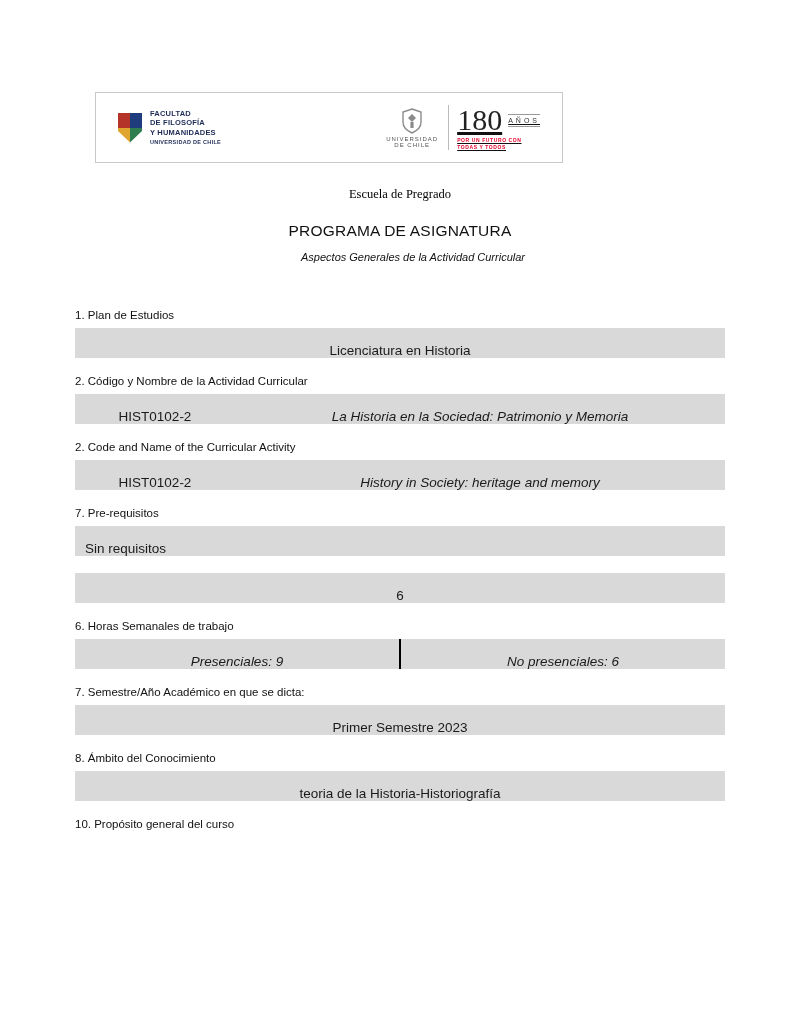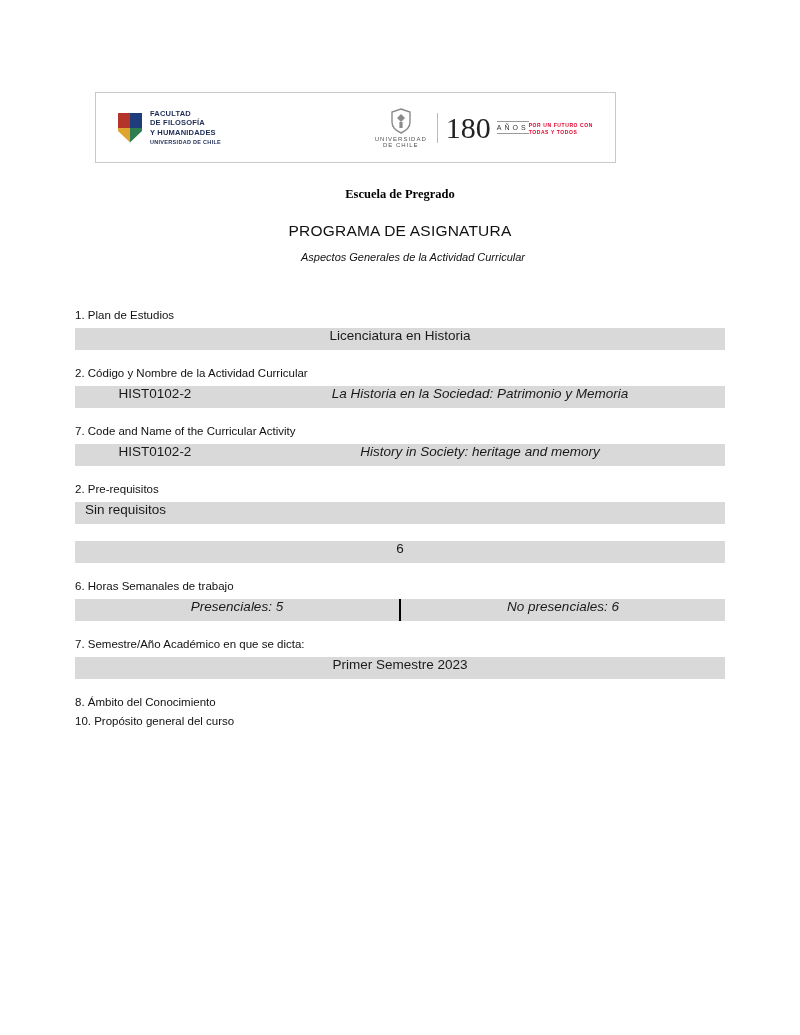--- a/index.html
+++ b/index.html
@@ -16,7 +16,7 @@
   
   .logo-box {
     position:absolute; left:95px; top:92px;
-    width:521px; height:71px;
+    width:468px; height:71px;
     border:1px solid #c9c9c9;
     background:#fff;
     display:flex; justify-content:space-between; align-items:center;

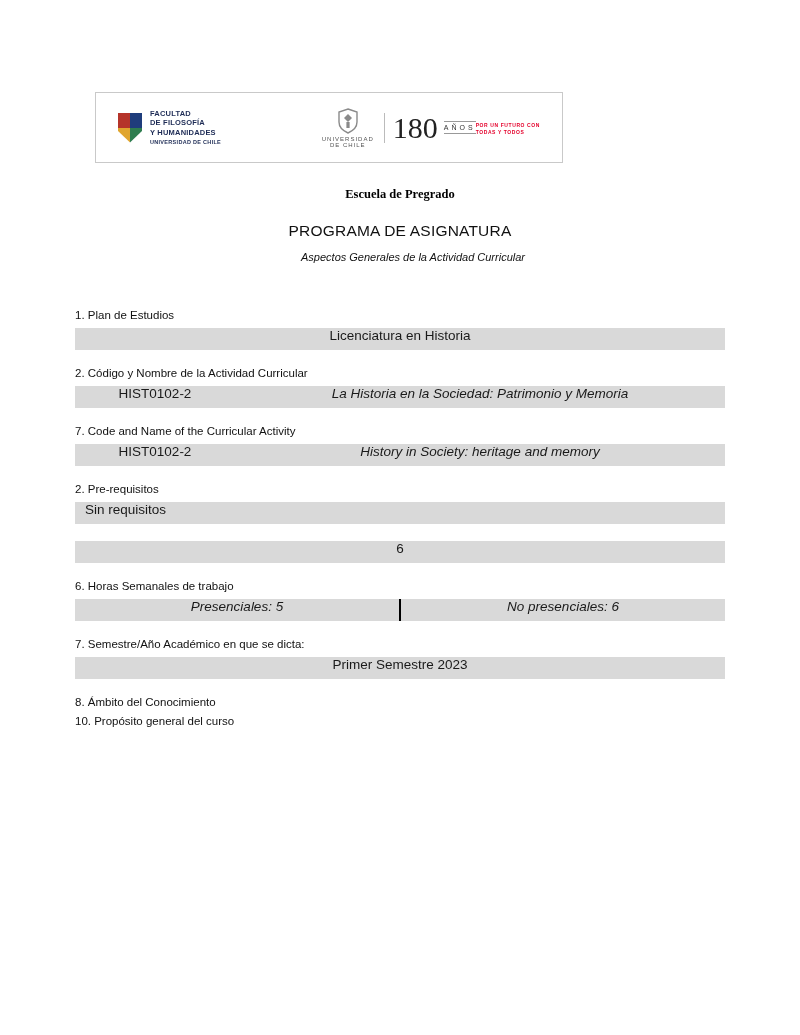--- a/index.html
+++ b/index.html
@@ -40,7 +40,7 @@
   .crest-uni { font-size:6px; letter-spacing:1px; color:#555; margin-top:2px; }
   .crest-chile { font-size:6px; letter-spacing:1px; color:#555; }
 
-  .y180-block { display:flex; align-items:center; padding-left:8px; border-left:1px solid #bbb; }
+  .y180-block { display:flex; flex-direction:column; align-items:flex-start; padding-left:8px; border-left:1px solid #bbb;text-decoration:underline; }
   .y180-top { display:flex; align-items:center; gap:6px; }
   .y180-num { font-family:"Liberation Serif", serif; font-size:30px; line-height:1; color:#222; }
   .y180-anos { font-size:7px; letter-spacing:3px; color:#333; border-top:1px solid #999; border-bottom:1px solid #999; padding:2px 0; }

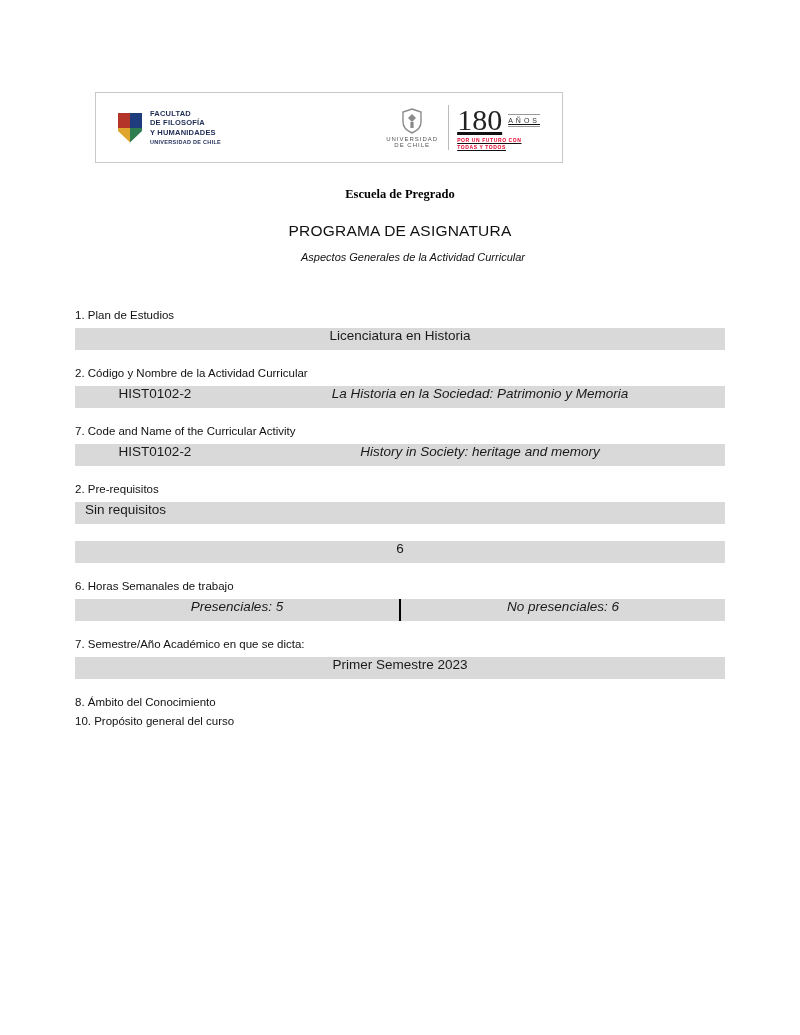--- a/index.html
+++ b/index.html
@@ -49,7 +49,7 @@
 
   
   .titles { position:absolute; left:0; top:187px; width:800px; text-align:center; }
-  .school { font-family:"Liberation Serif", serif; font-weight:bold; font-size:12.5px; color:#000; }
+  .school { font-family:"Liberation Serif", serif; font-weight:normal; font-size:12.5px; color:#000; }
   .program { font-size:15.5px; color:#111; margin-top:20px; letter-spacing:.2px; }
   .subtitle { font-size:11px; font-style:italic; margin-top:11px; color:#111;margin-left:26px; }
 

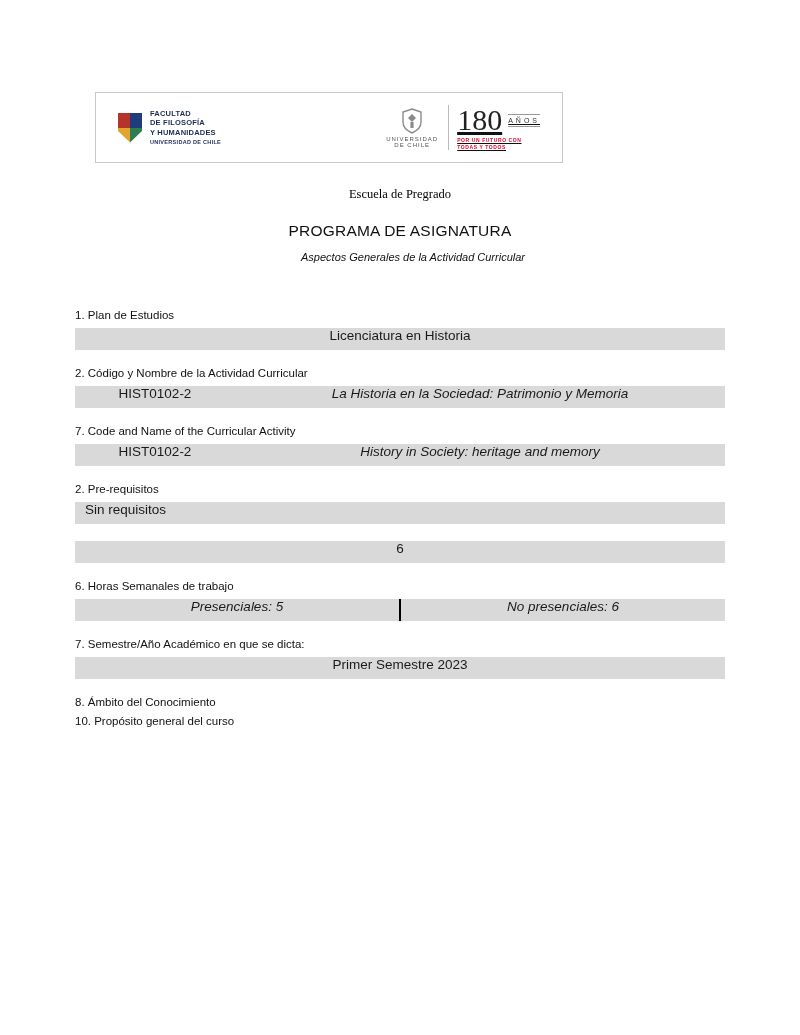--- a/index.html
+++ b/index.html
@@ -58,8 +58,8 @@
   .field-label { font-size:11.5px; color:#111; margin-bottom:7px; }
   .bar {
     background:#d9d9d9;
-    height:22px;
-    display:flex; align-items:flex-start;
+    height:30px;
+    display:flex; align-items:flex-end;
     font-size:13.5px; color:#1a1a1a;
     margin-bottom:17px;
   }

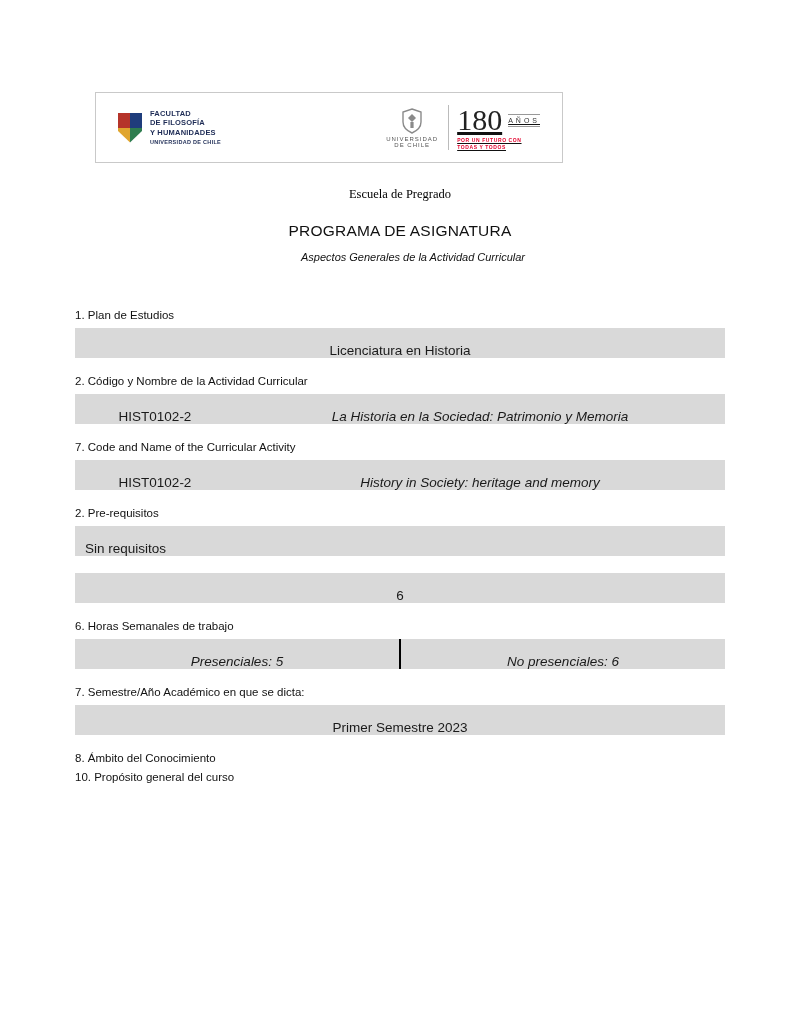--- a/index.html
+++ b/index.html
@@ -133,7 +133,7 @@
     </div>
 
     <div class="field">
-      <div class="field-label">7. Code and Name of the Curricular Activity</div>
+      <div class="field-label">2. Code and Name of the Curricular Activity</div>
       <div class="bar">
         <span class="code-cell">HIST0102-2</span>
         <span class="value-cell">History in Society: heritage and memory</span>

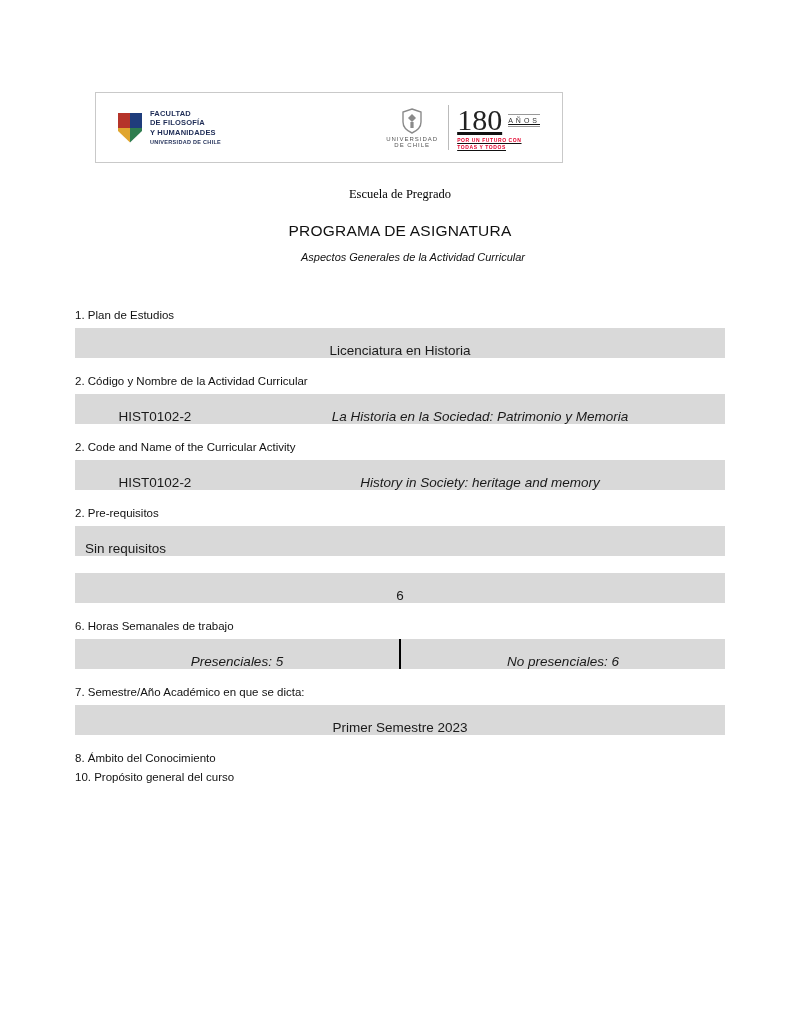--- a/index.html
+++ b/index.html
@@ -141,7 +141,7 @@
     </div>
 
     <div class="field">
-      <div class="field-label">2. Pre-requisitos</div>
+      <div class="field-label">7. Pre-requisitos</div>
       <div class="bar left">
         <span>Sin requisitos</span>
       </div>

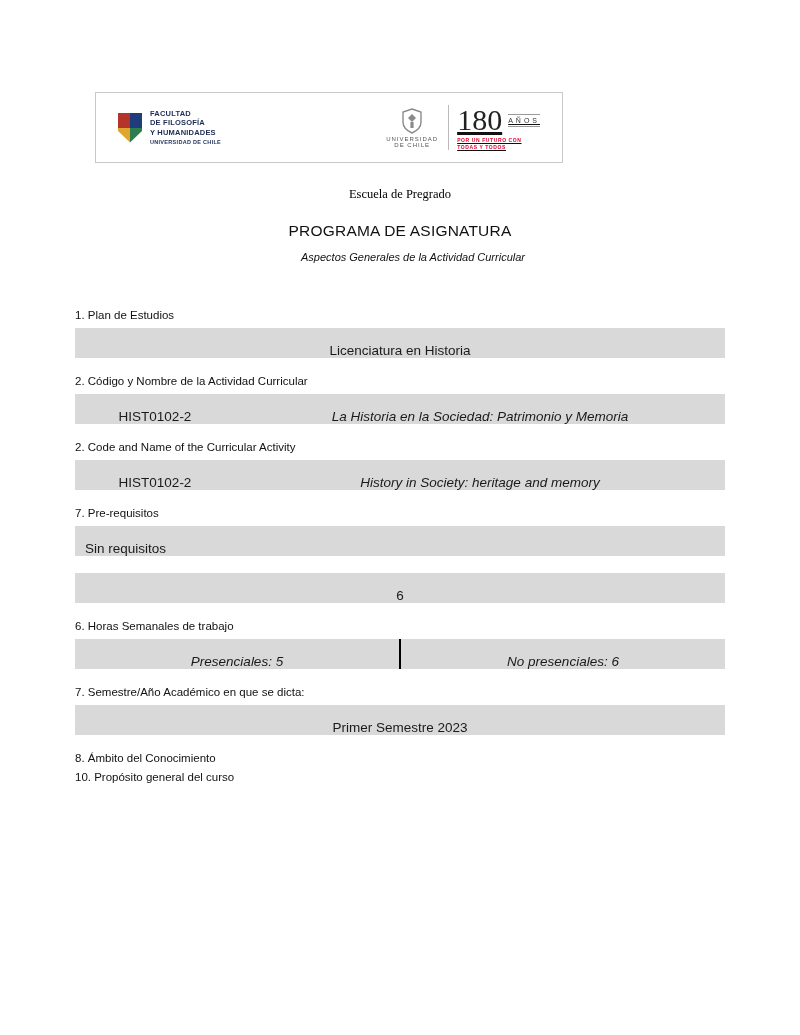--- a/index.html
+++ b/index.html
@@ -156,7 +156,7 @@
     <div class="field">
       <div class="field-label">6. Horas Semanales de trabajo</div>
       <div class="bar">
-        <span class="split-cell">Presenciales: 5</span>
+        <span class="split-cell">Presenciales: 9</span>
         <span class="vdiv"></span>
         <span class="split-cell">No presenciales: 6</span>
       </div>

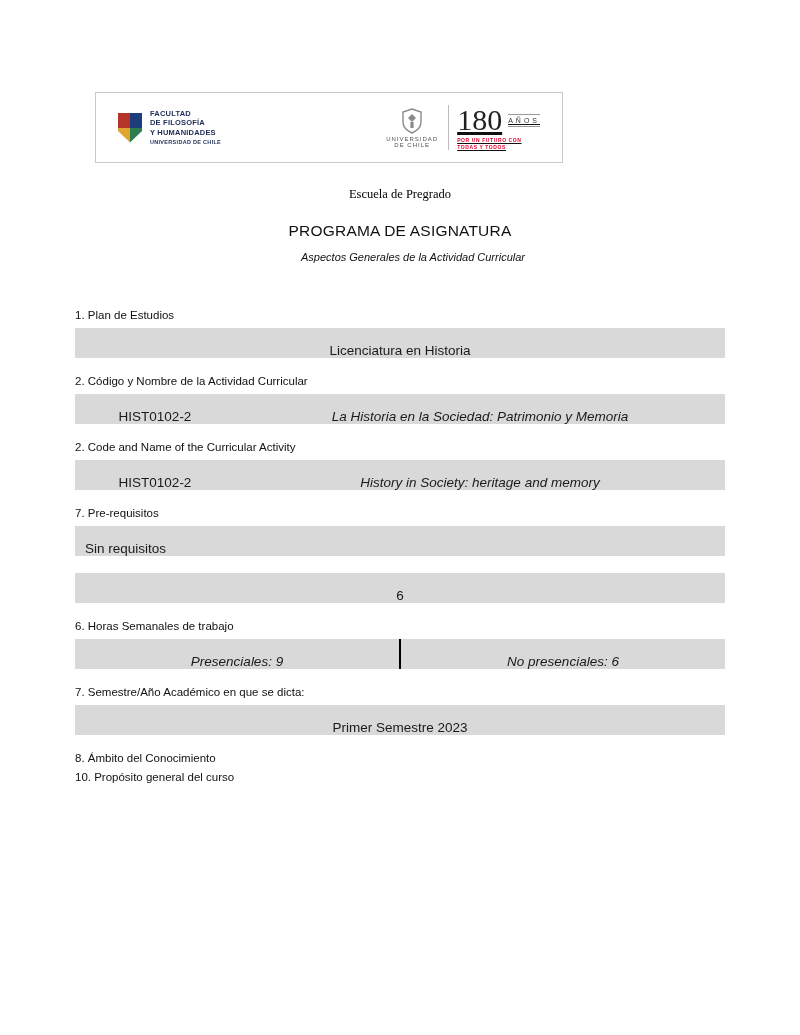--- a/index.html
+++ b/index.html
@@ -171,6 +171,9 @@
 
     <div class="field">
       <div class="field-label">8. Ámbito del Conocimiento</div>
+      <div class="bar center">
+        <span>teoria de la Historia-Historiografía</span>
+      </div>
     </div>
 
 

